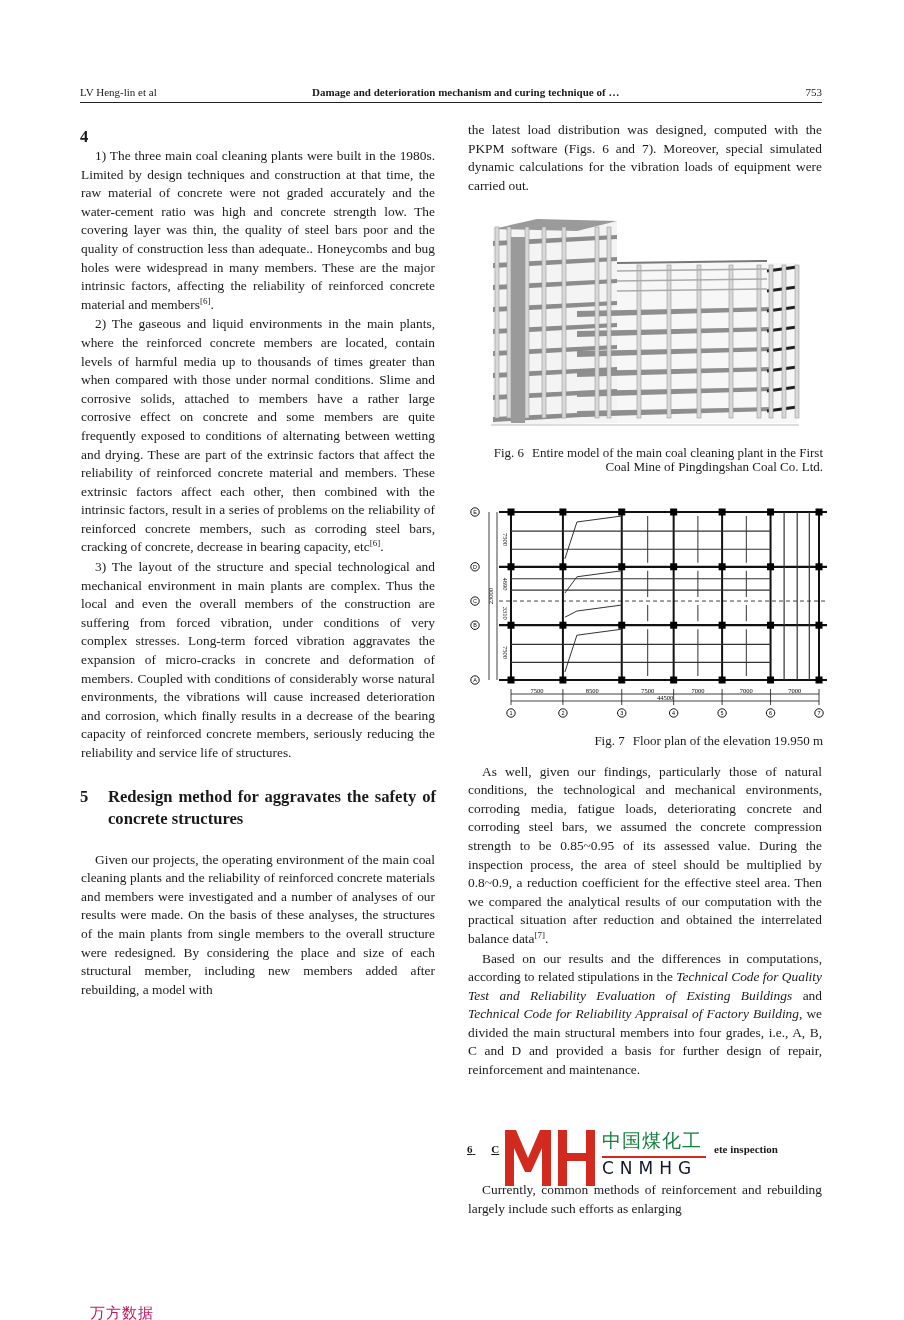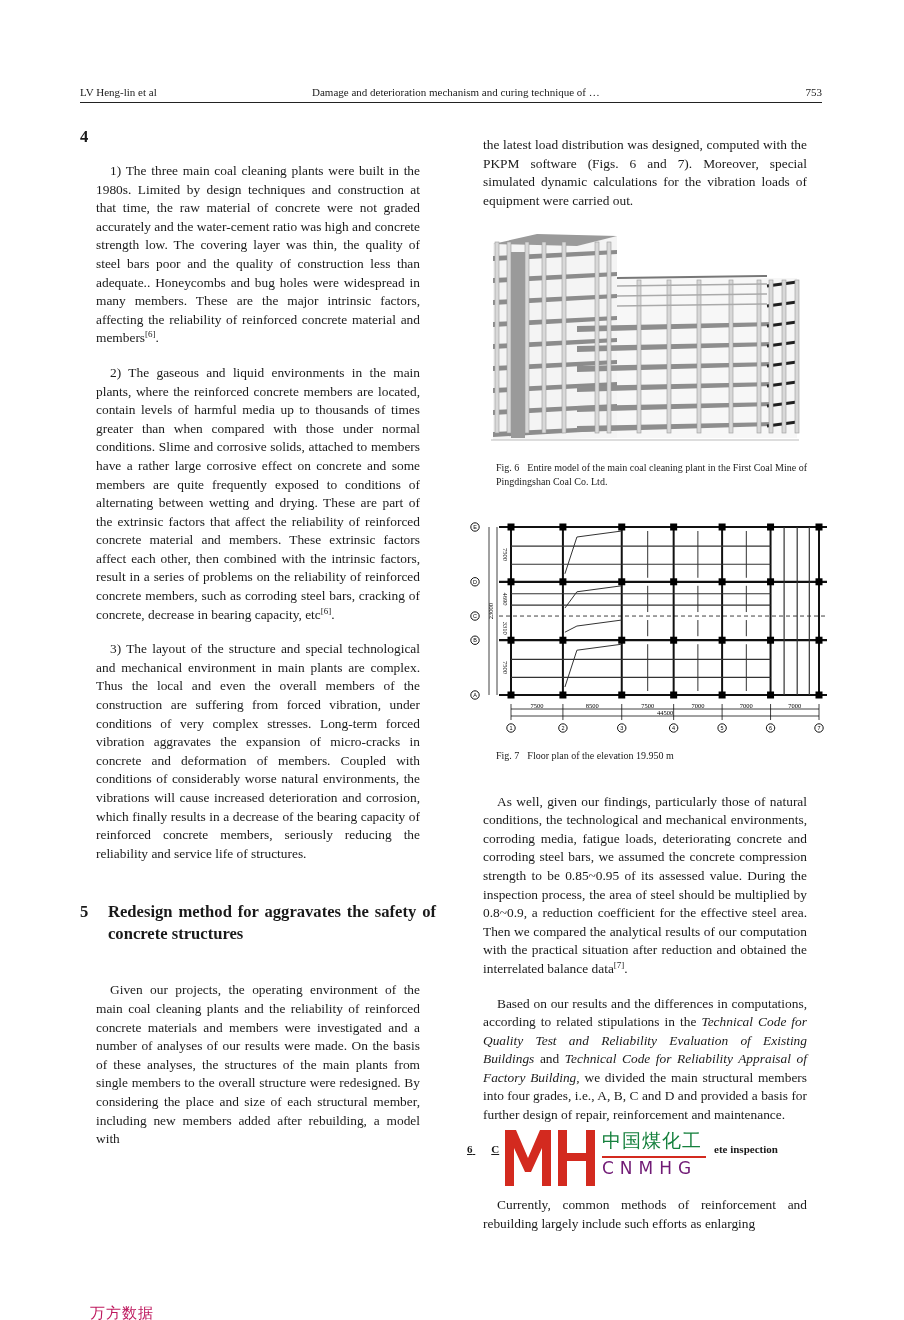--- a/index.html
+++ b/index.html
@@ -8,7 +8,7 @@
   .header { position: absolute; left: 80px; top: 86px; width: 742px; height: 16px;
             font-size: 11px; border-bottom: 1.5px solid #222; }
   .header .left { position: absolute; left: 0; top: 0; }
-  .header .center { position: absolute; left: 232px; top: 0; }
+  .header .center { position: absolute; left: 232px; top: 0; font-weight: bold; }
   .header .right { position: absolute; right: 0; top: 0; }
   .col { position: absolute; top: 120px; width: 356px; font-size: 13.4px; line-height: 18.6px; text-align: justify; }
   .col-left { left: 80px; }

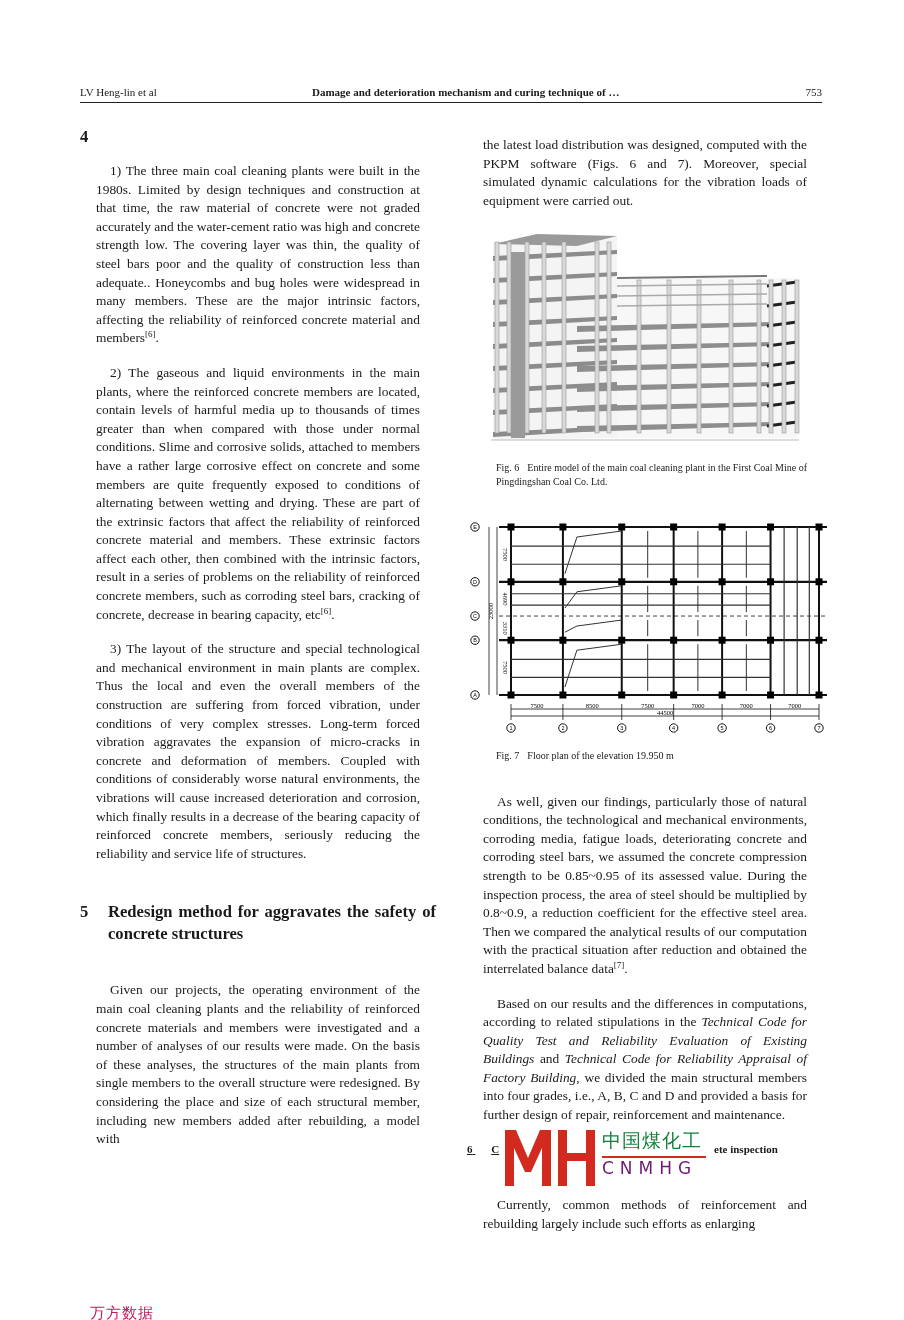--- a/index.html
+++ b/index.html
@@ -15,7 +15,7 @@
   .col-right { left: 467px; }
   h2.sec { font-size: 16.6px; line-height: 22px; font-weight: bold; margin: 0; position: relative; padding-left: 28px; text-align: justify; }
   h2.sec .num { position: absolute; left: 0; top: 0; }
-  p { margin: 16px; text-indent: 14px; }
+  p { margin: 1px; text-indent: 14px; }
   p.noindent { text-indent: 0; }
   sup { font-size: 9px; line-height: 0; vertical-align: 5px; }
   .fig { position: relative; }

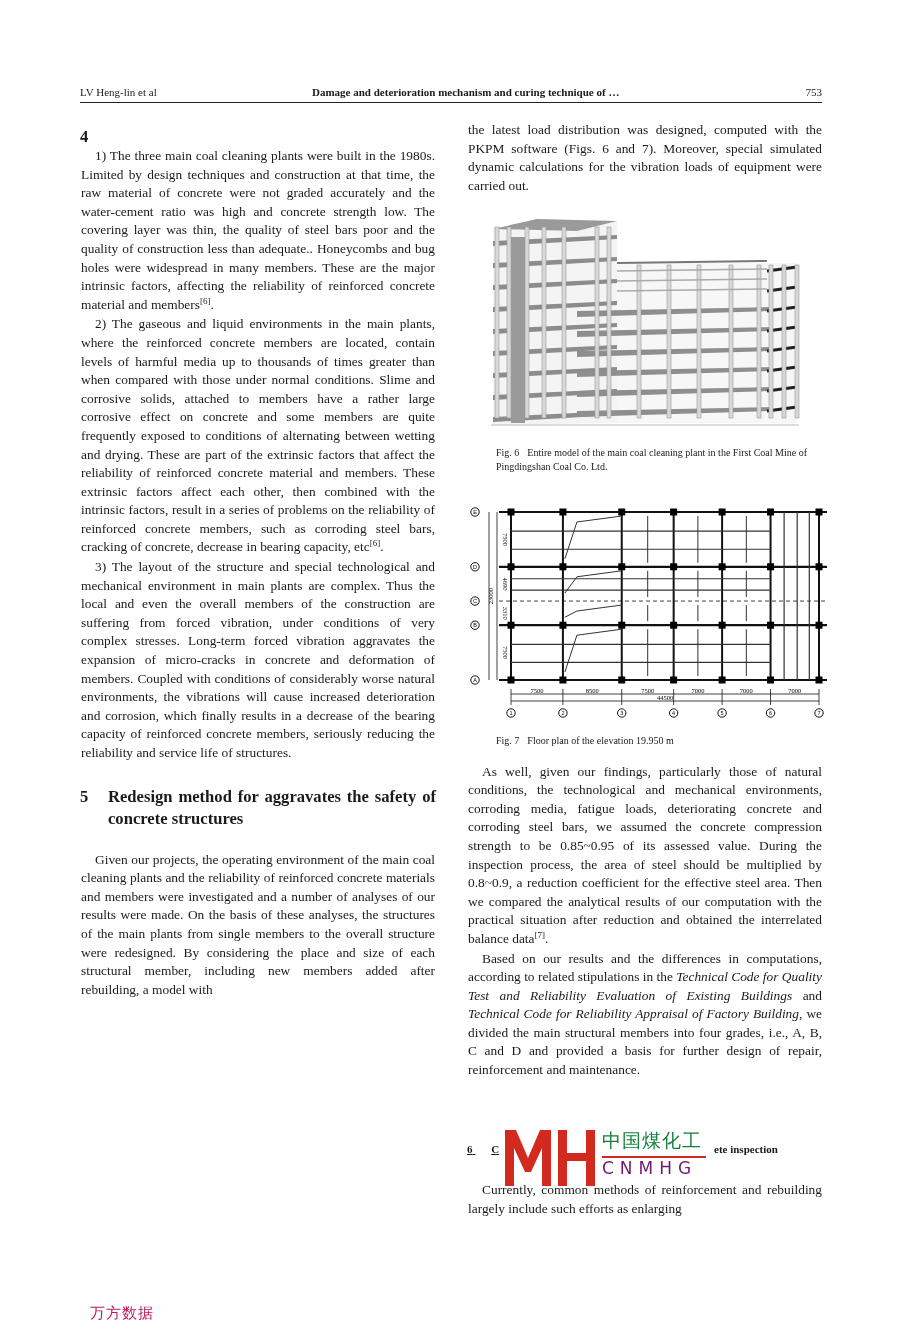--- a/index.html
+++ b/index.html
@@ -19,7 +19,7 @@
   p.noindent { text-indent: 0; }
   sup { font-size: 9px; line-height: 0; vertical-align: 5px; }
   .fig { position: relative; }
-  .caption { font-size: 10px; line-height: 14px; text-align: left; margin-left: 29px; }
+  .caption { font-size: 13px; line-height: 14px; text-align: right; }
   .caption .lab { margin-right: 8px; }
   em { font-style: italic; }
   .footer-cn { position: absolute; left: 90px; top: 1304px; font-family: "DejaVu Sans", sans-serif; font-size: 15px; color: #be185d; letter-spacing: 1px; }

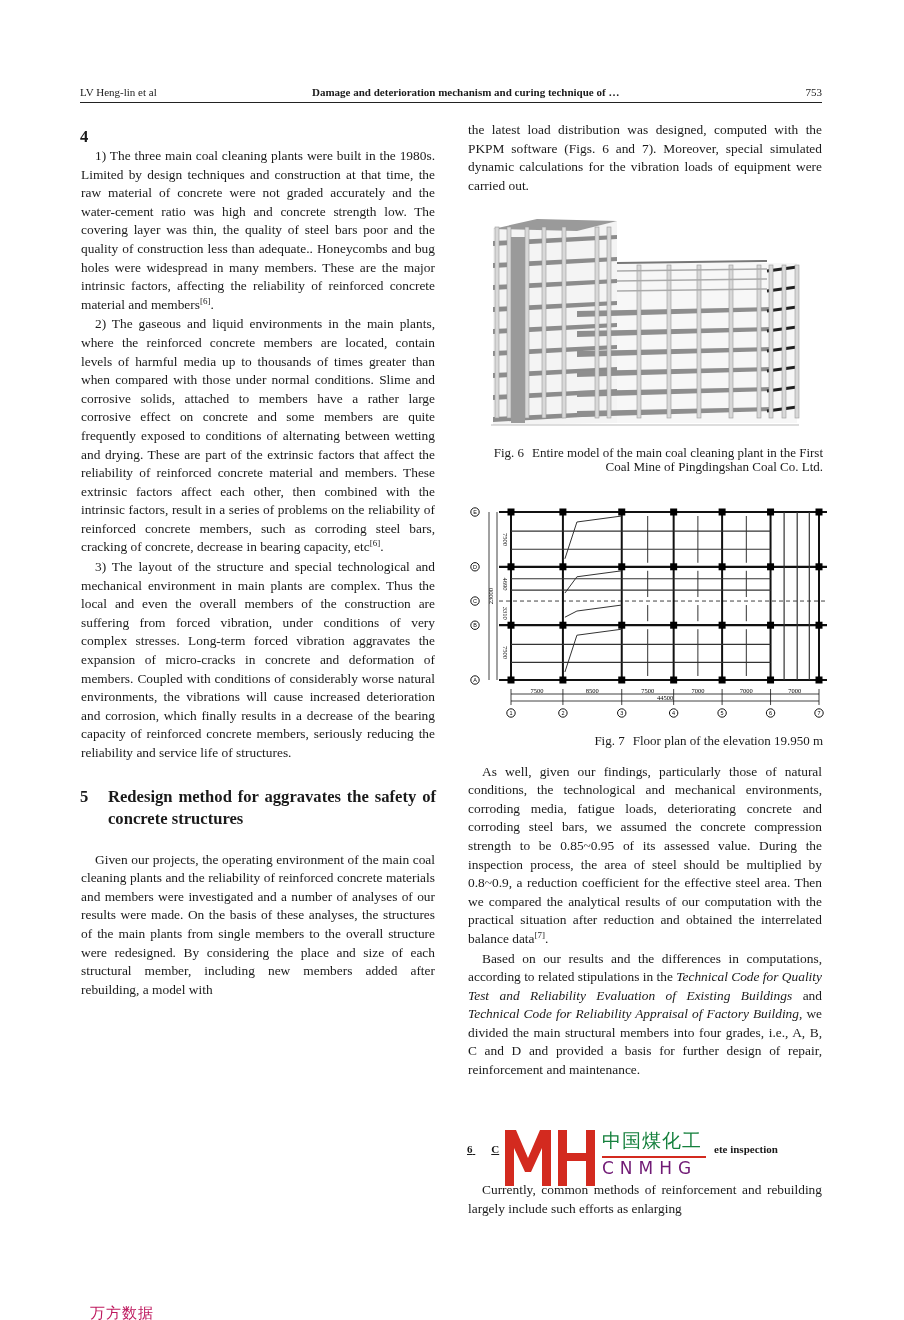--- a/index.html
+++ b/index.html
@@ -26,7 +26,7 @@
   .watermark { position: absolute; left: 502px; top: 1128px; width: 240px; height: 60px; }
   .wm-cn { position: absolute; left: 100px; top: 0px; font-family: "DejaVu Sans", sans-serif; font-size: 19px; color: #15803d; letter-spacing: 1px; }
   .wm-line { position: absolute; left: 100px; top: 28px; width: 104px; height: 2px; background: #d32a1f; }
-  .wm-en { position: absolute; left: 100px; top: 30px; font-family: "DejaVu Sans", sans-serif; font-size: 17px; color: #701a75; letter-spacing: 6px; }
+  .wm-en { position: absolute; left: 100px; top: 30px; font-family: "DejaVu Sans", sans-serif; font-size: 17px; color: #0f172a; letter-spacing: 6px; }
   .sec6 { position: absolute; left: 467px; top: 1143px; width: 356px; font-size: 11px; font-weight: bold; text-decoration: underline; }
   .sec6 .tail { position: absolute; left: 247px; top: 0; }
   .sec6-body { position: absolute; left: 467px; top: 1180px; width: 356px; font-size: 13.4px; line-height: 18.6px; text-align: justify; }

